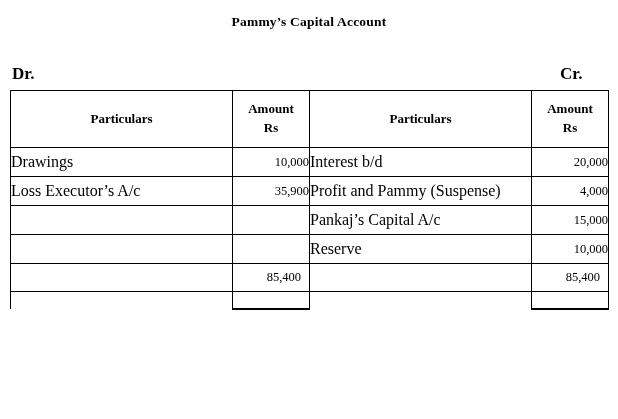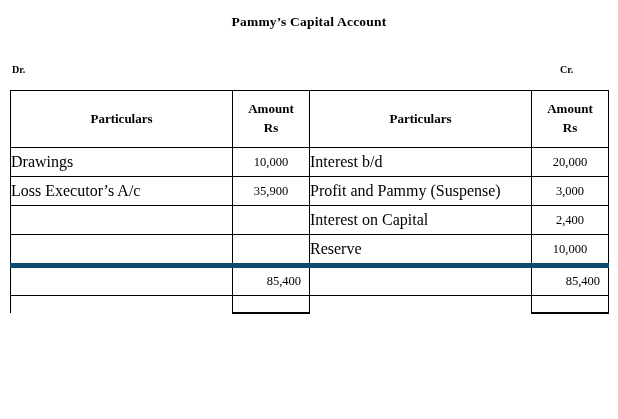--- a/index.html
+++ b/index.html
@@ -34,7 +34,7 @@
   .side-label {
     position: absolute;
     top: 64px;
-    font-size: 10px;
+    font-size: 17px;
     font-weight: bold;
   }
   .side-label.dr { left: 12px; }

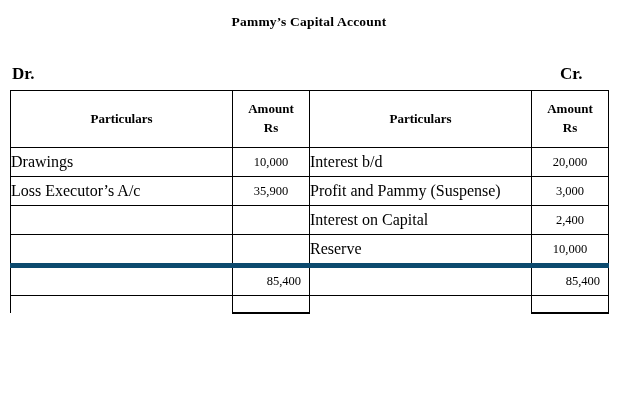--- a/index.html
+++ b/index.html
@@ -75,7 +75,7 @@
   }
   td.amt {
     height: 28px;
-    text-align: center;
+    text-align: right;
     padding-right: 8px;
     font-size: 12.5px;
   }

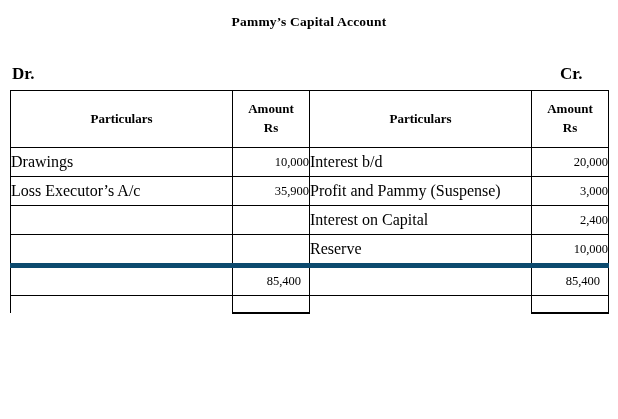--- a/index.html
+++ b/index.html
@@ -149,7 +149,7 @@
         <td class="part">Loss Executor’s A/c</td>
         <td class="amt">35,900</td>
         <td class="part">Profit and Pammy (Suspense)</td>
-        <td class="amt">3,000</td>
+        <td class="amt">4,000</td>
       </tr>
       <tr>
         <td class="part blank"></td>

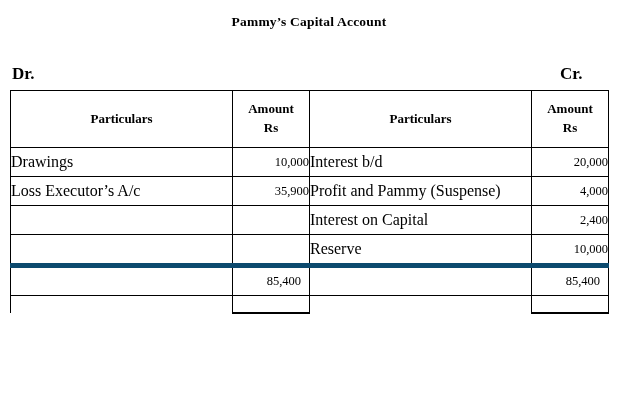--- a/index.html
+++ b/index.html
@@ -154,6 +154,12 @@
       <tr>
         <td class="part blank"></td>
         <td class="amt blank"></td>
+        <td class="part">Pankaj’s Capital A/c</td>
+        <td class="amt">15,000</td>
+      </tr>
+      <tr>
+        <td class="part blank"></td>
+        <td class="amt blank"></td>
         <td class="part">Interest on Capital</td>
         <td class="amt">2,400</td>
       </tr>

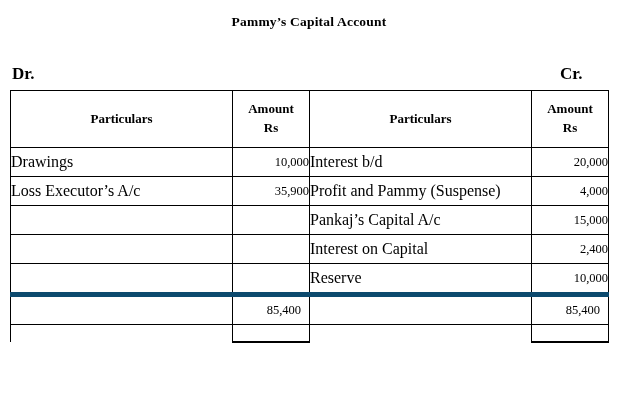--- a/index.html
+++ b/index.html
@@ -160,12 +160,6 @@
       <tr>
         <td class="part blank"></td>
         <td class="amt blank"></td>
-        <td class="part">Interest on Capital</td>
-        <td class="amt">2,400</td>
-      </tr>
-      <tr>
-        <td class="part blank"></td>
-        <td class="amt blank"></td>
         <td class="part">Reserve</td>
         <td class="amt">10,000</td>
       </tr>

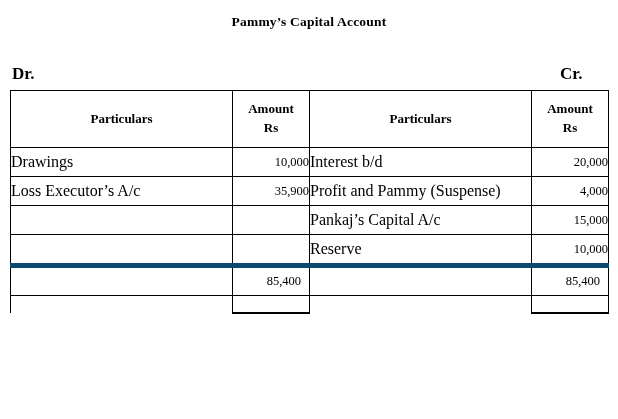--- a/index.html
+++ b/index.html
@@ -84,7 +84,7 @@
   }
   tr.total td {
     height: 27px;
-    border-top: 5px solid #0c4a6e;
+    border-top: 1px solid #0c4a6e;
   }
   tr.total td.amt {
     text-align: right;

